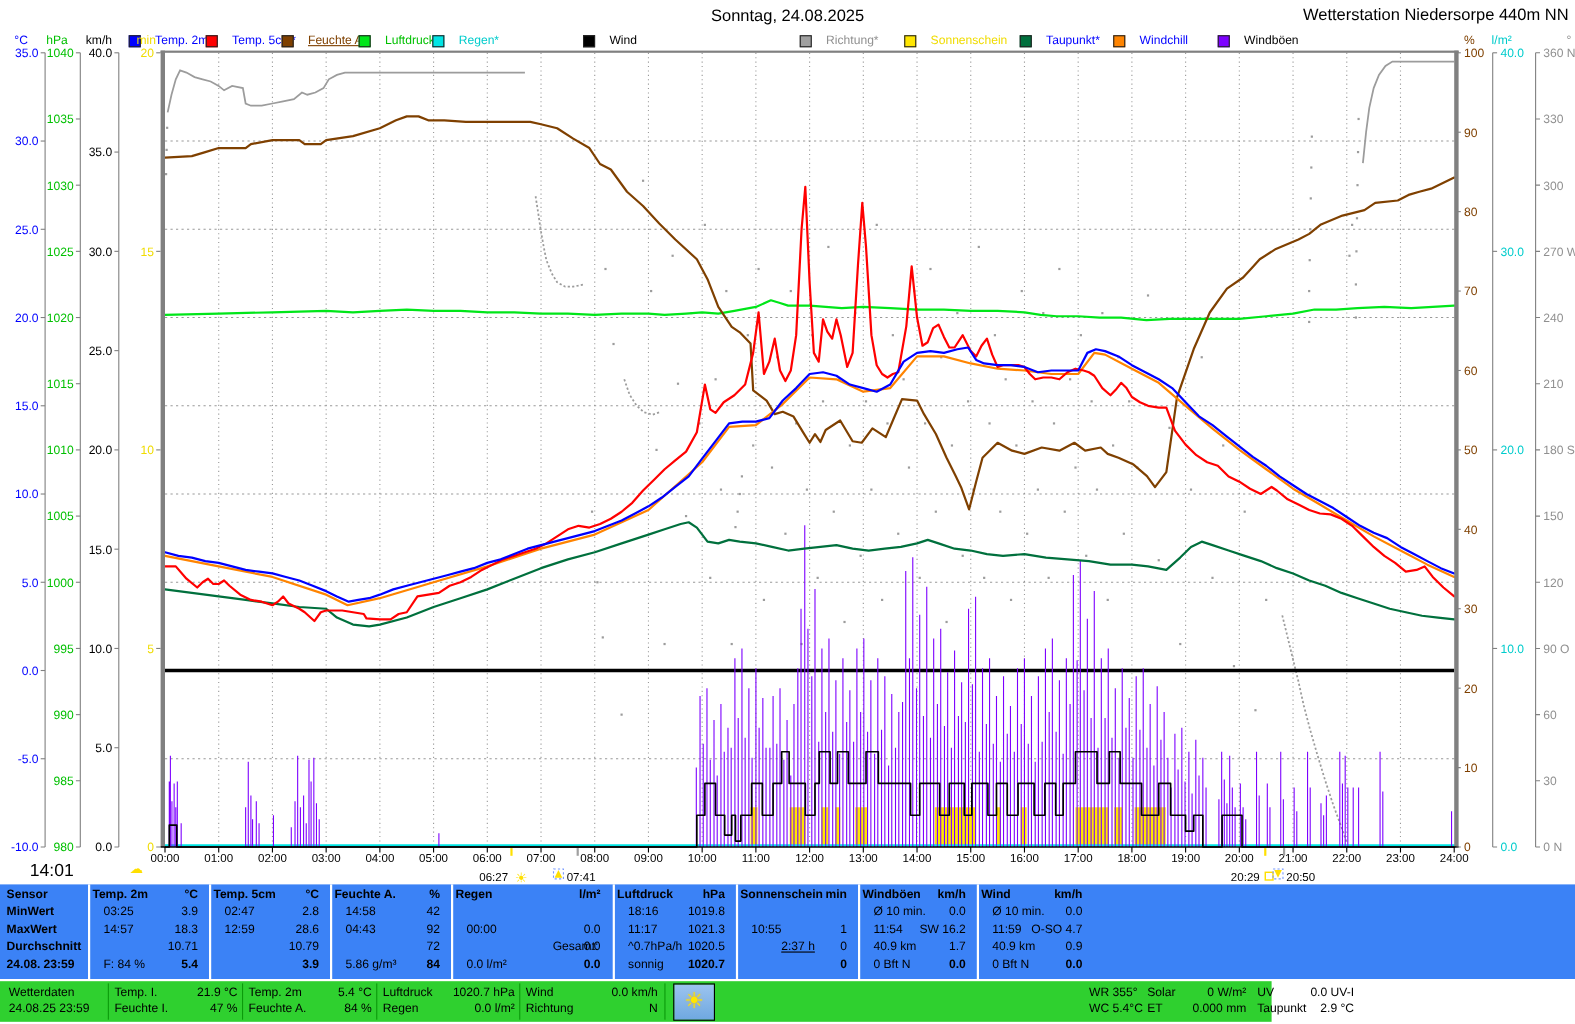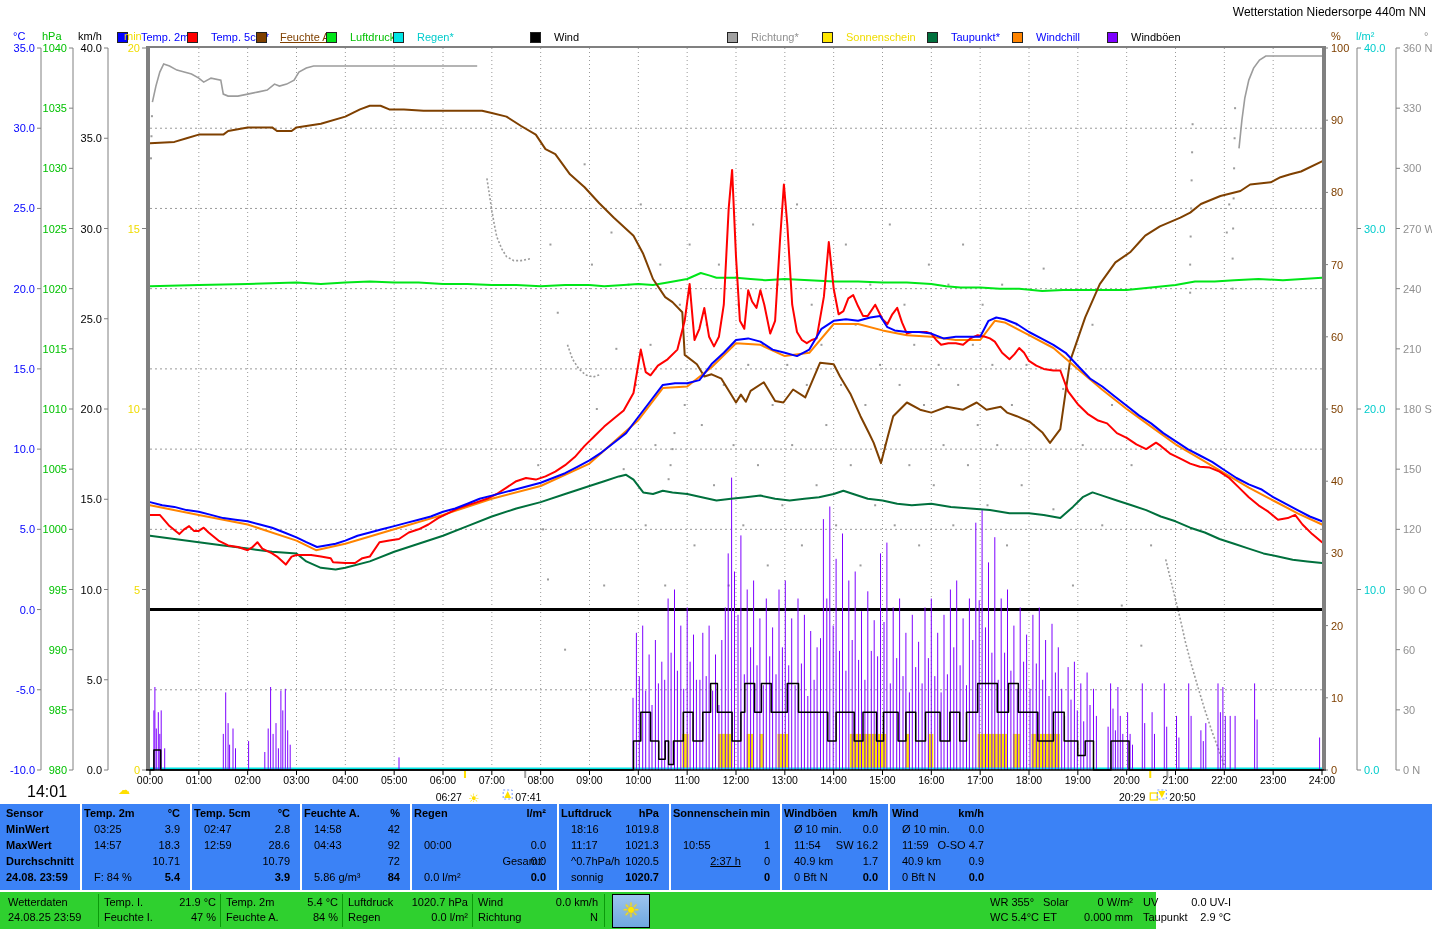--- a/index.html
+++ b/index.html
@@ -30,6 +30,7 @@
 <body>
 
 <div id="screen">
+  <div id="page-title" class="abs">Sonntag, 24.08.2025</div>
   <div id="station-name" class="abs">Wetterstation Niedersorpe 440m NN</div>
   <div id="legend" class="abs">
       <div class="lg-item" style="left: 117px;">

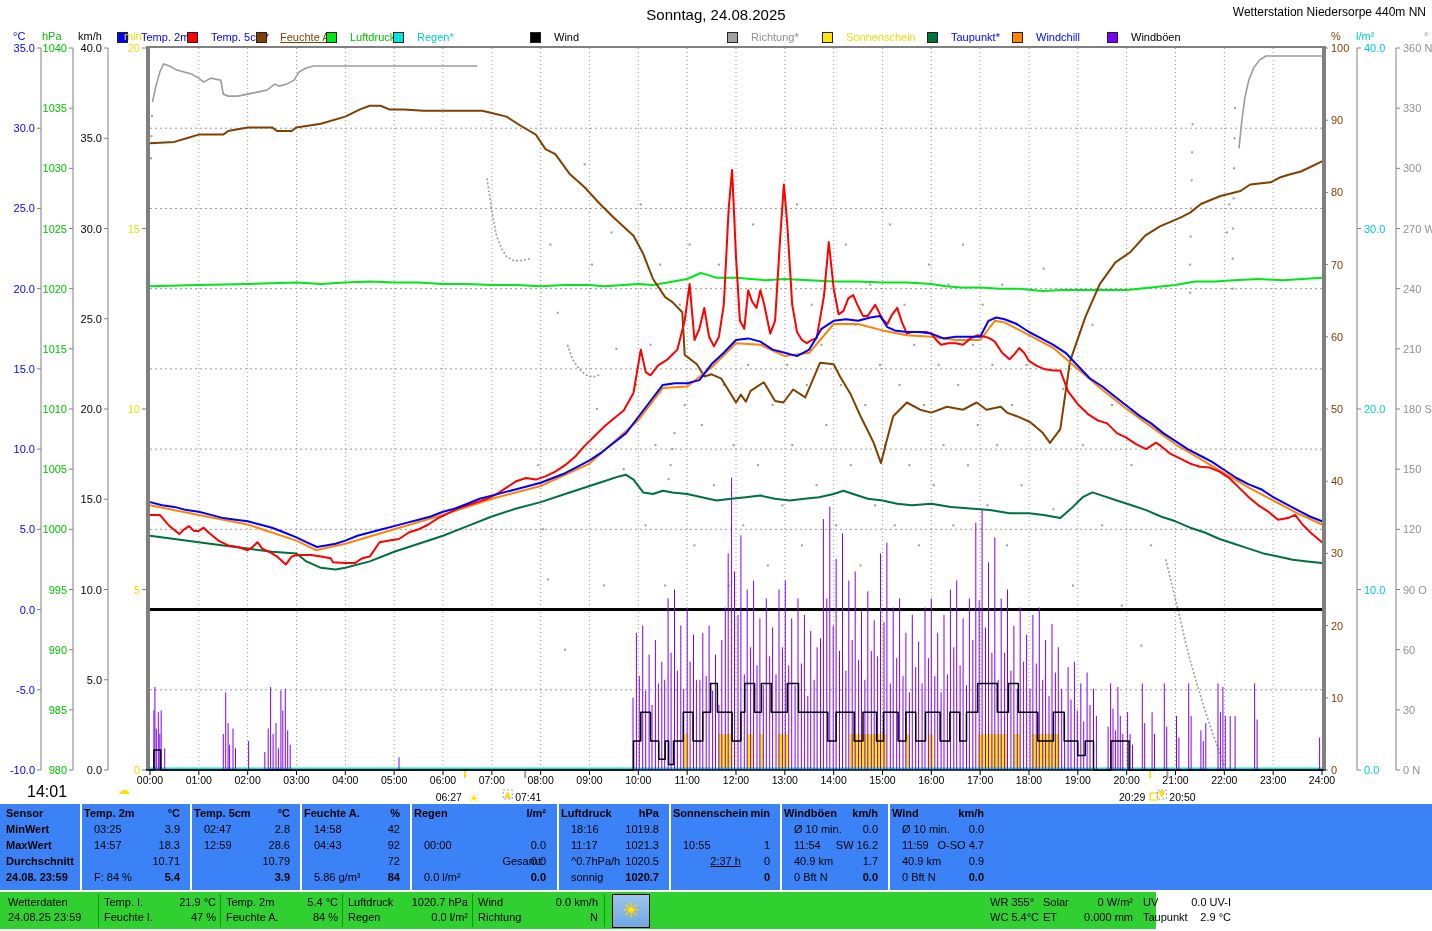--- a/index.html
+++ b/index.html
@@ -7,7 +7,7 @@
           font-family:"Liberation Sans","DejaVu Sans",sans-serif;-webkit-font-smoothing:none;}
   .abs{position:absolute;}
   #page-title{top:6px;left:0;width:1432px;text-align:center;font-size:15px;color:#000;}
-  #station-name{top:5px;right:6px;font-size:12px;color:#000;}
+  #station-name{top:5px;right:6px;font-size:15px;color:#000;}
   #legend{top:31px;left:0;width:1432px;height:16px;}
   .lg-item{position:absolute;top:0;height:14px;font-size:11px;white-space:nowrap;}
   .lg-sw{position:absolute;top:1px;width:9px;height:9px;border:1px solid #222;}

